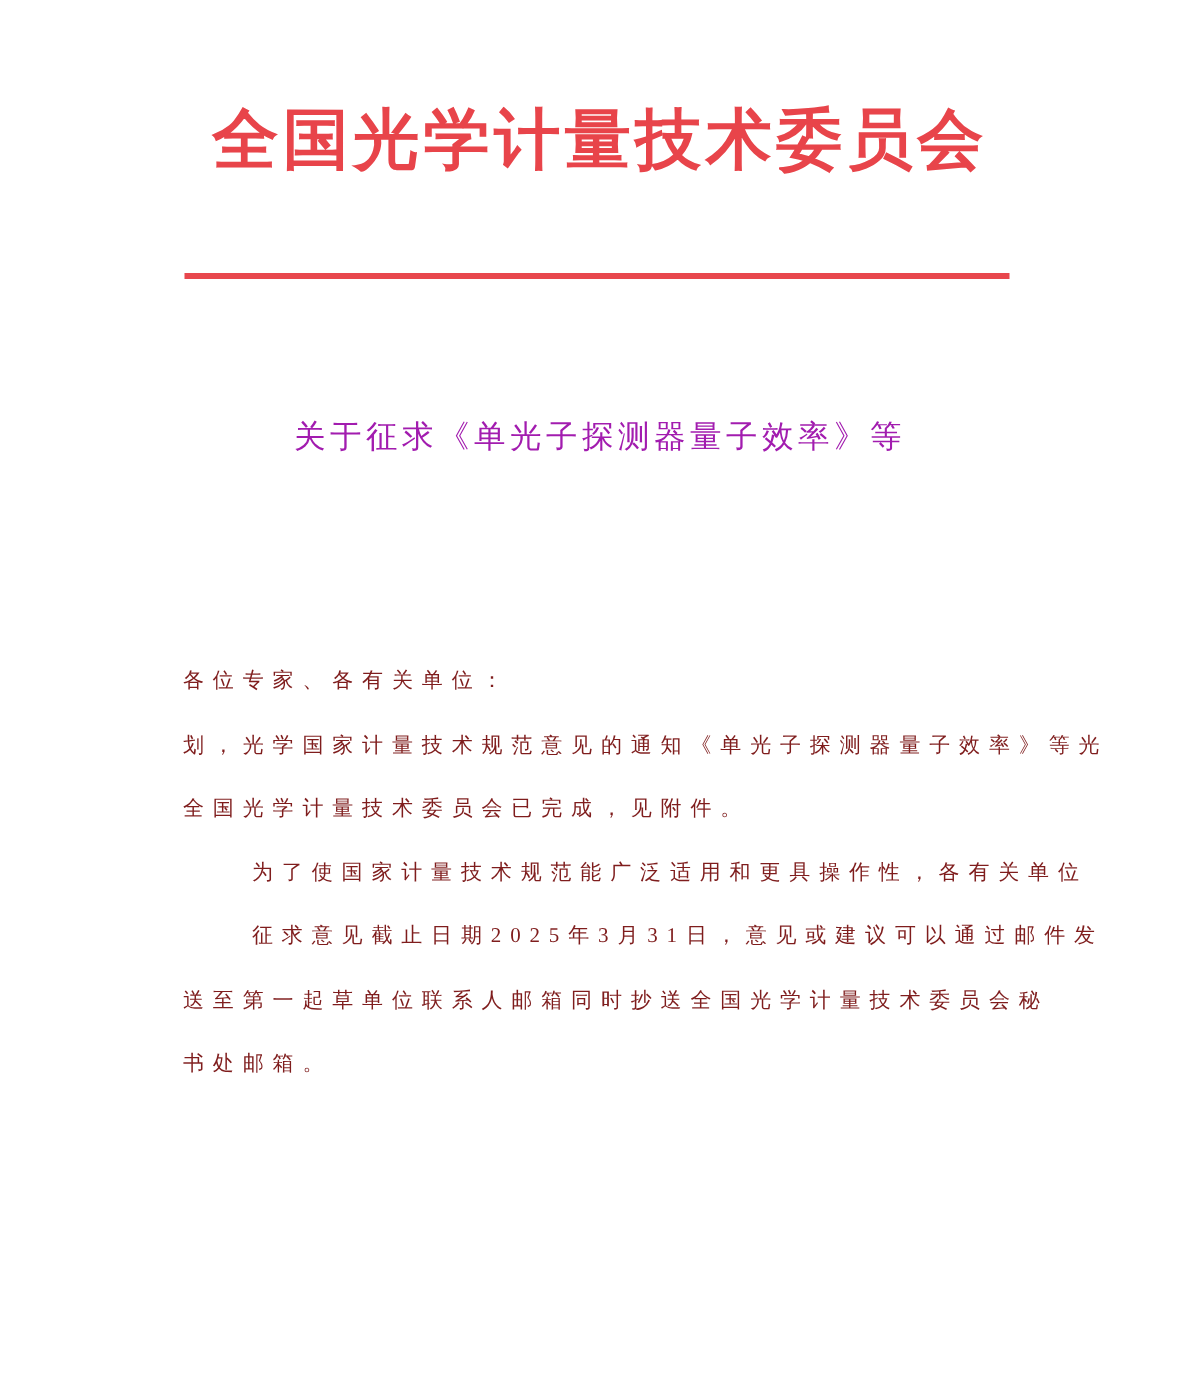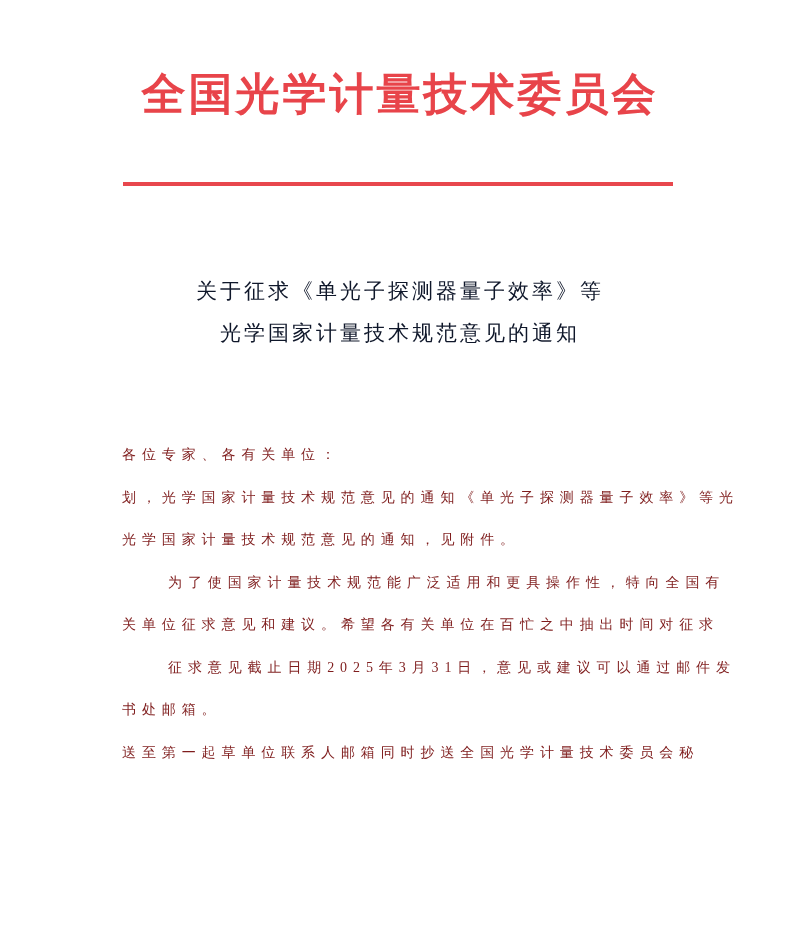--- a/index.html
+++ b/index.html
@@ -46,7 +46,7 @@
       font-size: 21px;
       line-height: 42px;
       letter-spacing: 3px;
-      color: #0f172a;
+      color: #a21caf;
     }
     .notice-title div {
       height: 42px;

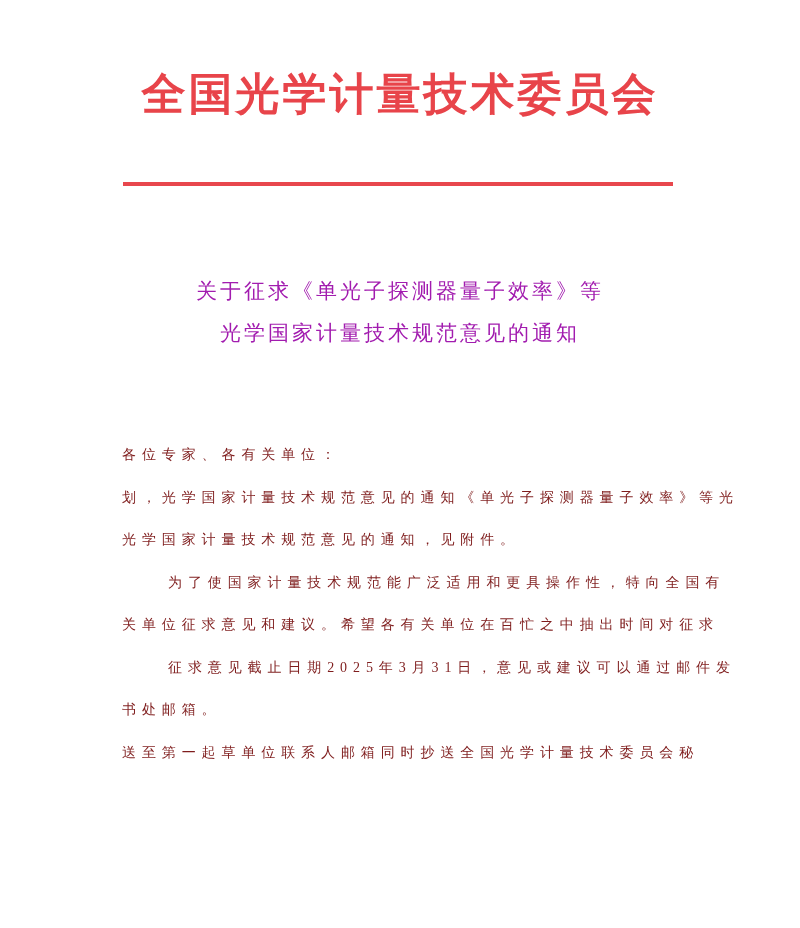--- a/index.html
+++ b/index.html
@@ -81,7 +81,6 @@
 
   <div class="notice-title">
     <div>关于征求《单光子探测器量子效率》等</div>
-    <div>光学国家计量技术规范意见的通知</div>
   </div>
 
   <div class="body-text">

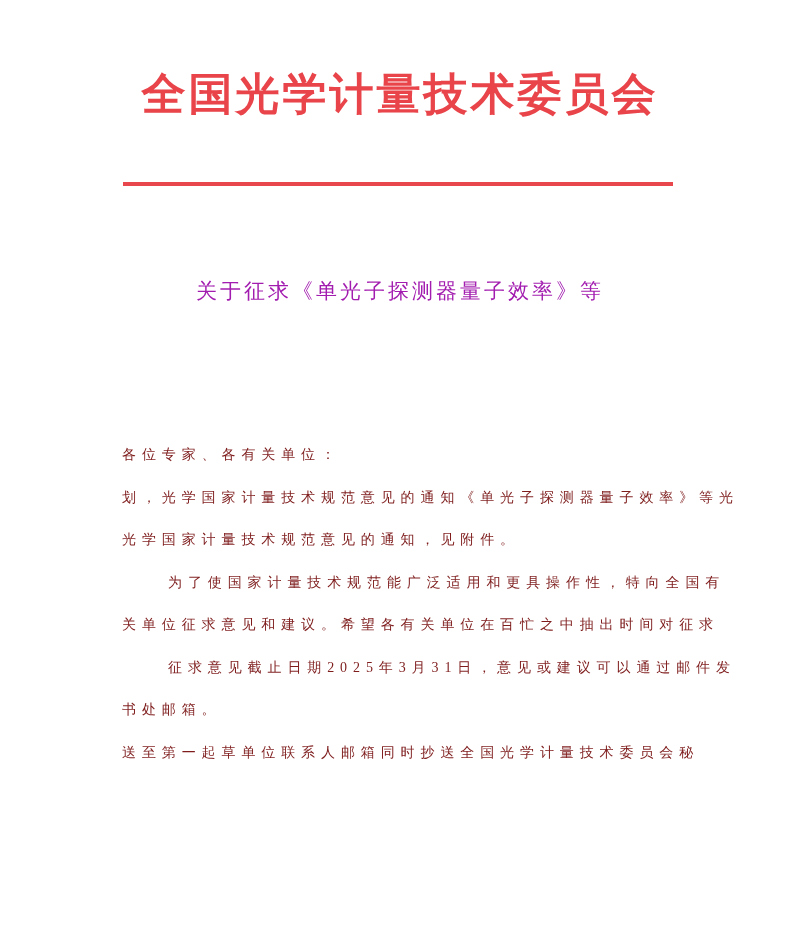--- a/index.html
+++ b/index.html
@@ -88,7 +88,7 @@
 
     <div>
       <div class="line">划，光学国家计量技术规范意见的通知《单光子探测器量子效率》等光</div>
-      <div class="line">光学国家计量技术规范意见的通知，见附件。</div>
+      <div class="line">全国光学计量技术委员会已完成，见附件。</div>
     </div>
 
     <div>

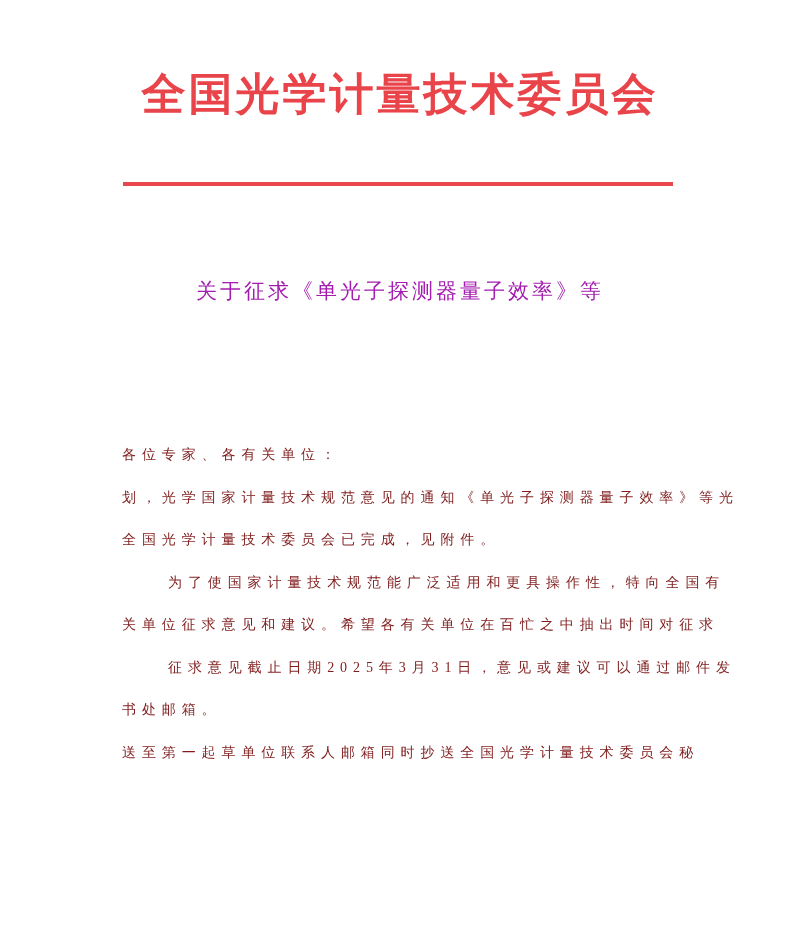--- a/index.html
+++ b/index.html
@@ -92,7 +92,7 @@
     </div>
 
     <div>
-      <div class="line indent">为了使国家计量技术规范能广泛适用和更具操作性，特向全国有</div>
+      <div class="line indent">为了使国家计量技术规范能广泛适用和更具操作性，各有关单位</div>
       <div class="line">关单位征求意见和建议。希望各有关单位在百忙之中抽出时间对征求</div>
     </div>
 

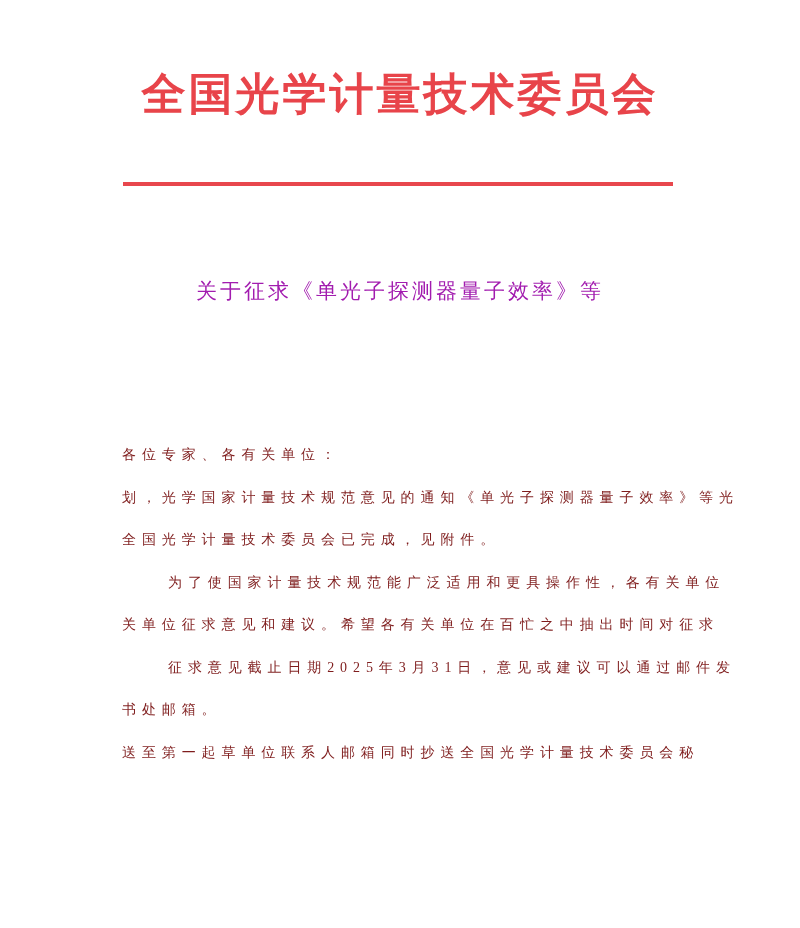--- a/index.html
+++ b/index.html
@@ -93,7 +93,6 @@
 
     <div>
       <div class="line indent">为了使国家计量技术规范能广泛适用和更具操作性，各有关单位</div>
-      <div class="line">关单位征求意见和建议。希望各有关单位在百忙之中抽出时间对征求</div>
     </div>
 
     <div>

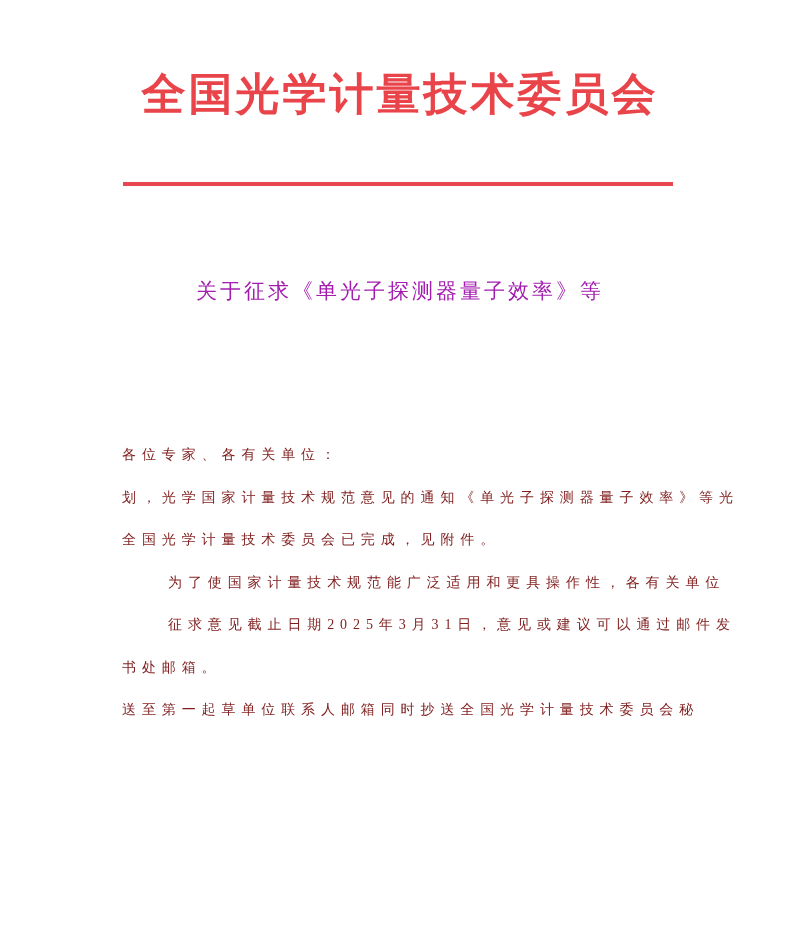--- a/index.html
+++ b/index.html
@@ -97,8 +97,8 @@
 
     <div>
       <div class="line indent">征求意见截止日期2025年3月31日，意见或建议可以通过邮件发</div>
+      <div class="line">送至第一起草单位联系人邮箱同时抄送全国光学计量技术委员会秘</div>
       <div class="line">书处邮箱。</div>
-      <div class="line">送至第一起草单位联系人邮箱同时抄送全国光学计量技术委员会秘</div>
     </div>
   </div>
 

